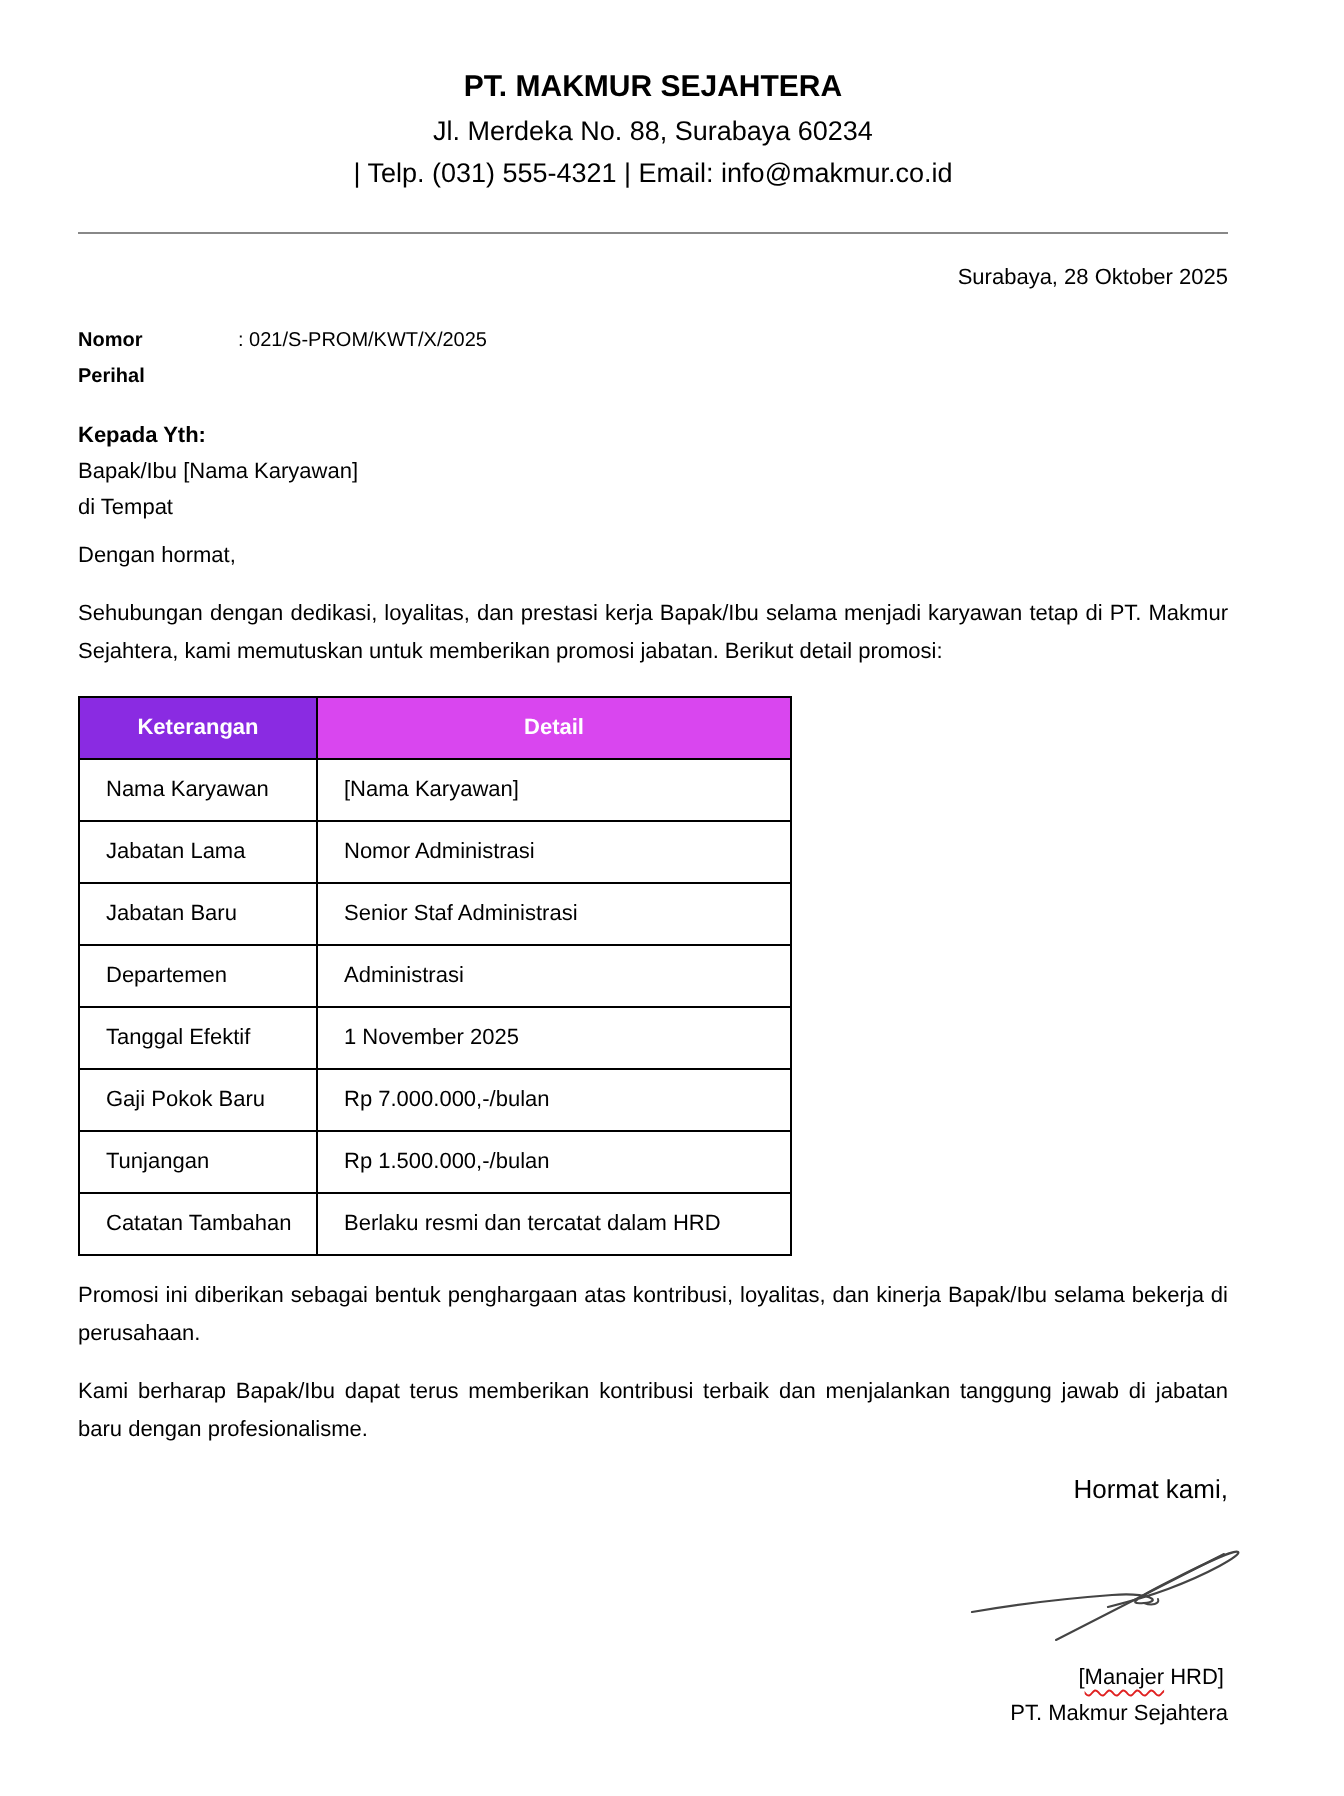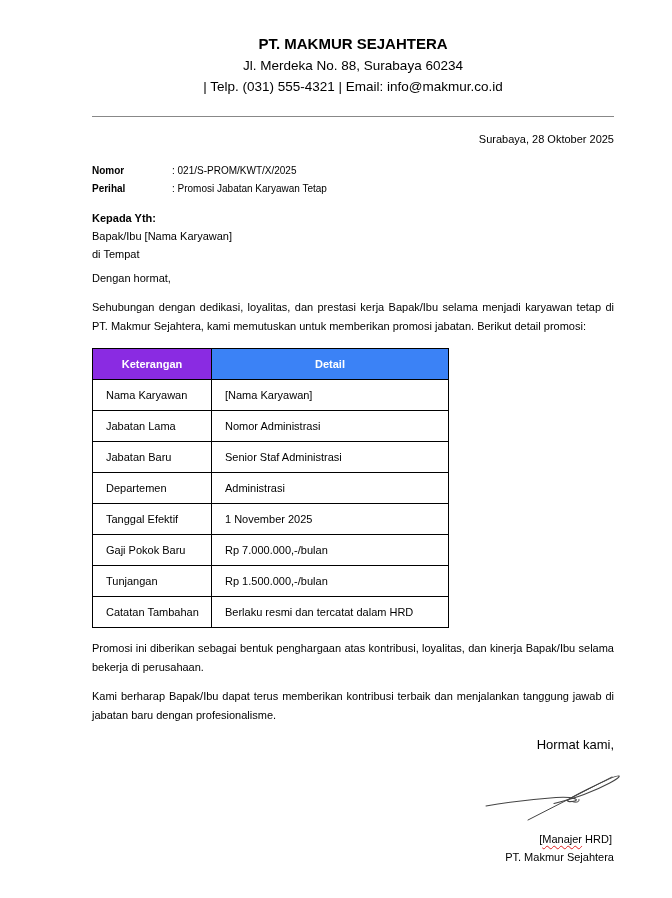--- a/index.html
+++ b/index.html
@@ -7,7 +7,7 @@
     width:672px;height:898px;background:#ffffff;overflow:hidden;
     font-family:"Liberation Sans", sans-serif;color:#000;
   }
-  .page{padding:33px 58px 0 92px;box-sizing:border-box;}
+  .page{padding:33px 58px 0 39px;box-sizing:border-box;}
   
   .letterhead{text-align:center;}
   .company-name{font-size:15px;font-weight:bold;line-height:22px;}

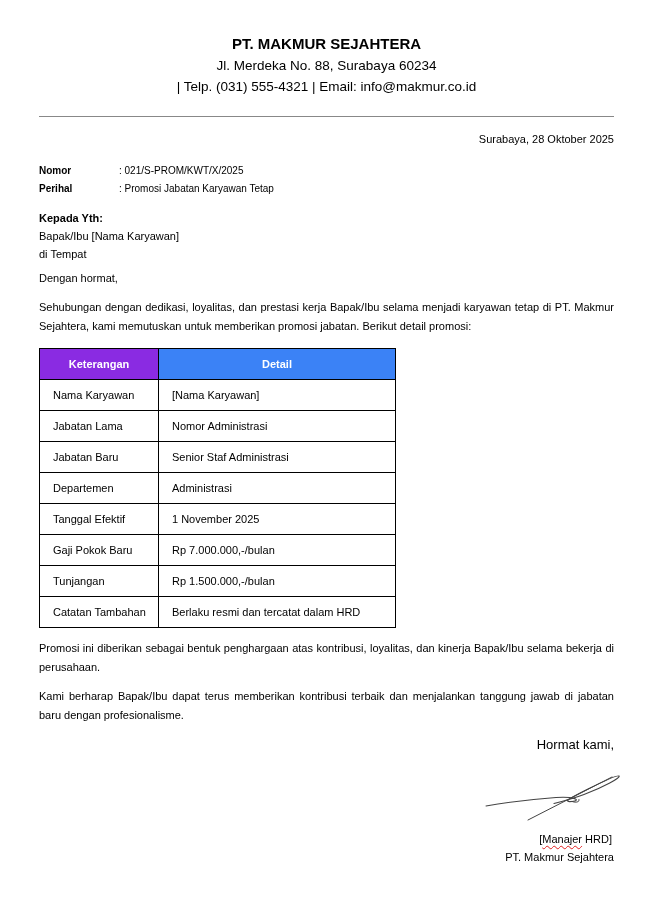--- a/index.html
+++ b/index.html
@@ -67,7 +67,6 @@
     </div>
     <div class="meta-row">
       <span class="meta-label">Perihal</span>
-      <span>: Promosi Jabatan Karyawan Tetap</span>
     </div>
   </div>
 

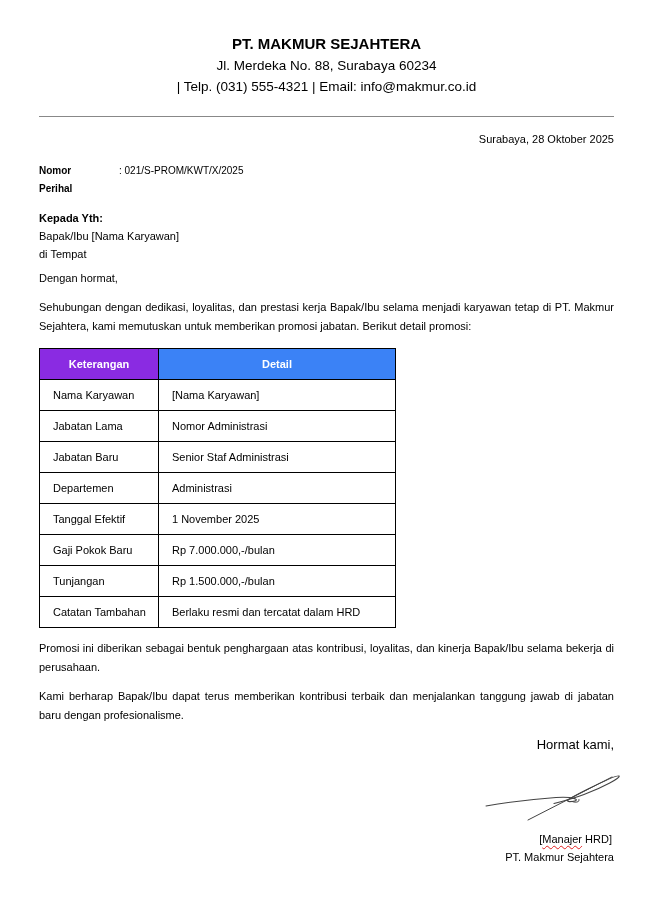--- a/index.html
+++ b/index.html
@@ -88,7 +88,7 @@
     <thead>
       <tr>
         <th style="background: rgb(138, 43, 226);">Keterangan</th>
-        <th style="background: #3b82f6;">Detail</th>
+        <th style="background: #d946ef;">Detail</th>
       </tr>
     </thead>
     <tbody>

